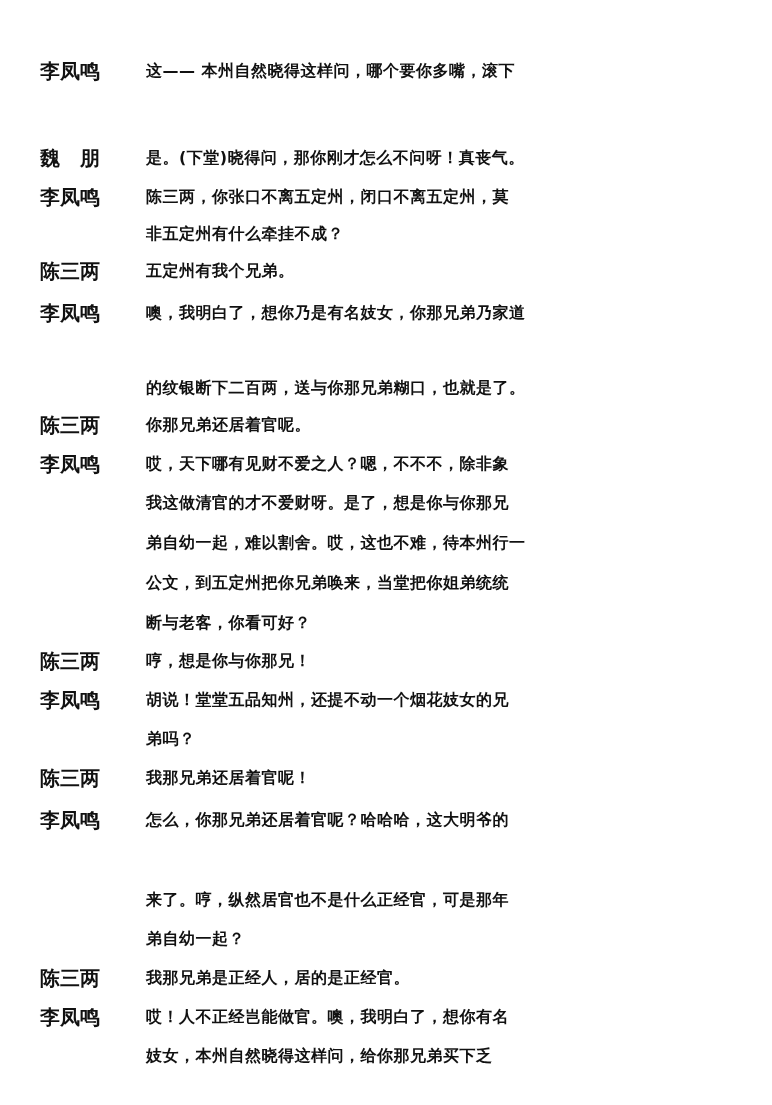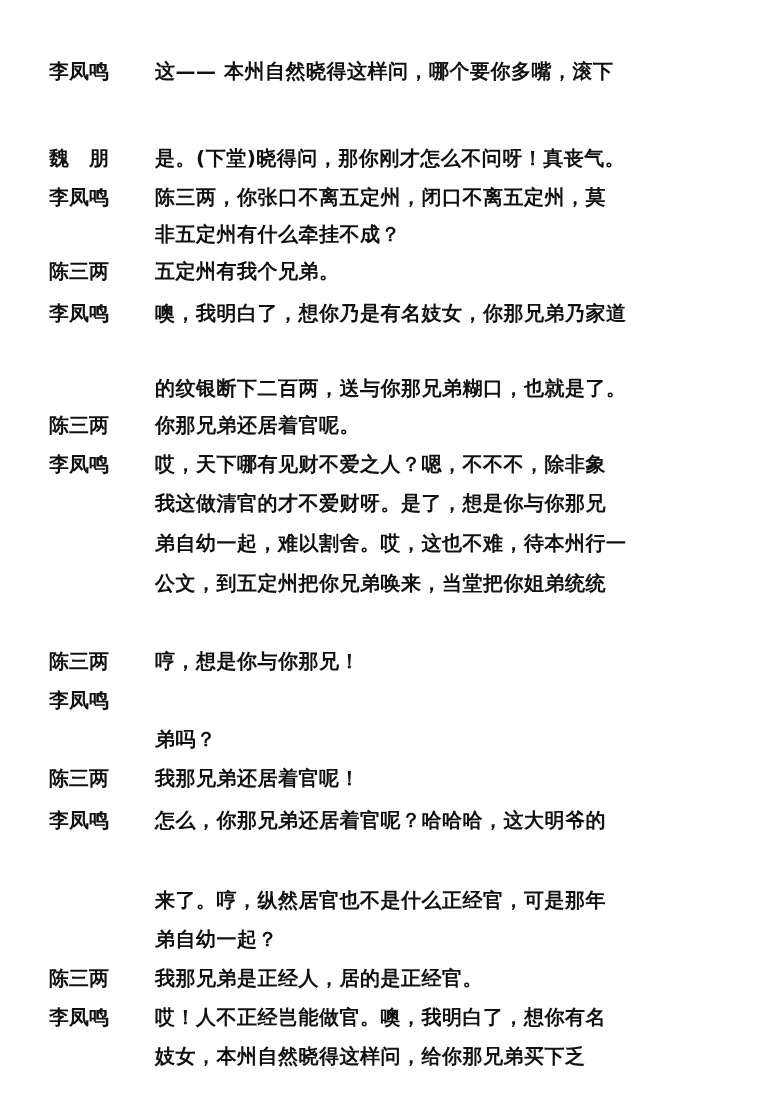--- a/index.html
+++ b/index.html
@@ -24,7 +24,7 @@
     }
     .line {
       position: absolute;
-      left: 9px;
+      left: 0;
       width: 756px;
       height: 40px;
       white-space: nowrap;

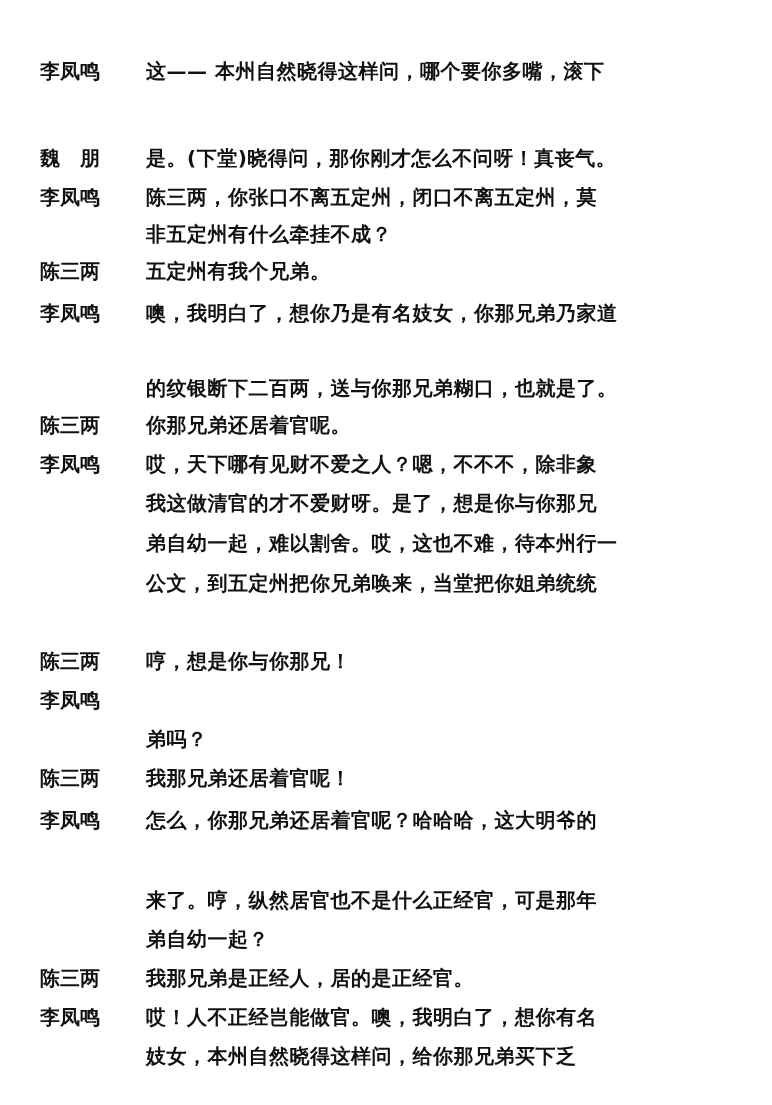--- a/index.html
+++ b/index.html
@@ -44,7 +44,7 @@
       left: 146px;
       top: 0;
       width: 600px;
-      font-size: 20px;
+      font-size: 16px;
       font-weight: bold;
       line-height: 40px;
       letter-spacing: 0.5px;

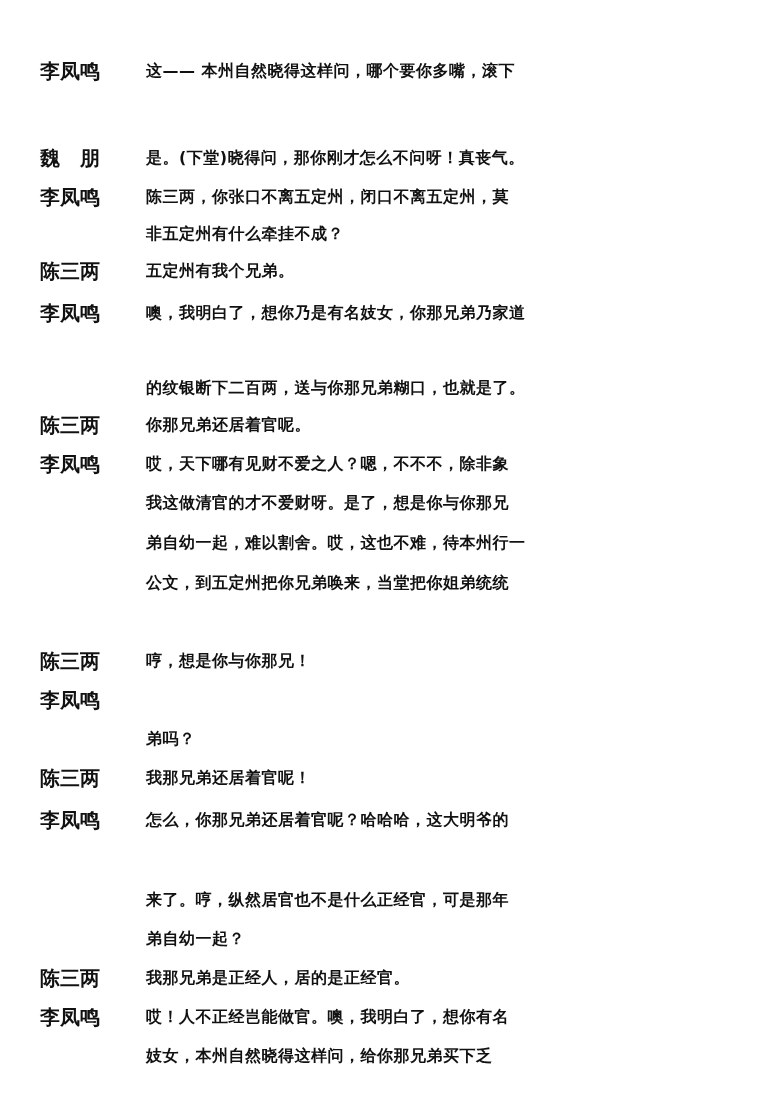--- a/index.html
+++ b/index.html
@@ -103,6 +103,10 @@
     <span class="speaker"></span>
     <span class="text">公文，到五定州把你兄弟唤来，当堂把你姐弟统统</span>
   </div>
+  <div class="line" style="top:603px">
+    <span class="speaker"></span>
+    <span class="text">断与老客，你看可好？</span>
+  </div>
   <div class="line" style="top:641px">
     <span class="speaker">陈三两</span>
     <span class="text">哼，想是你与你那兄！</span>

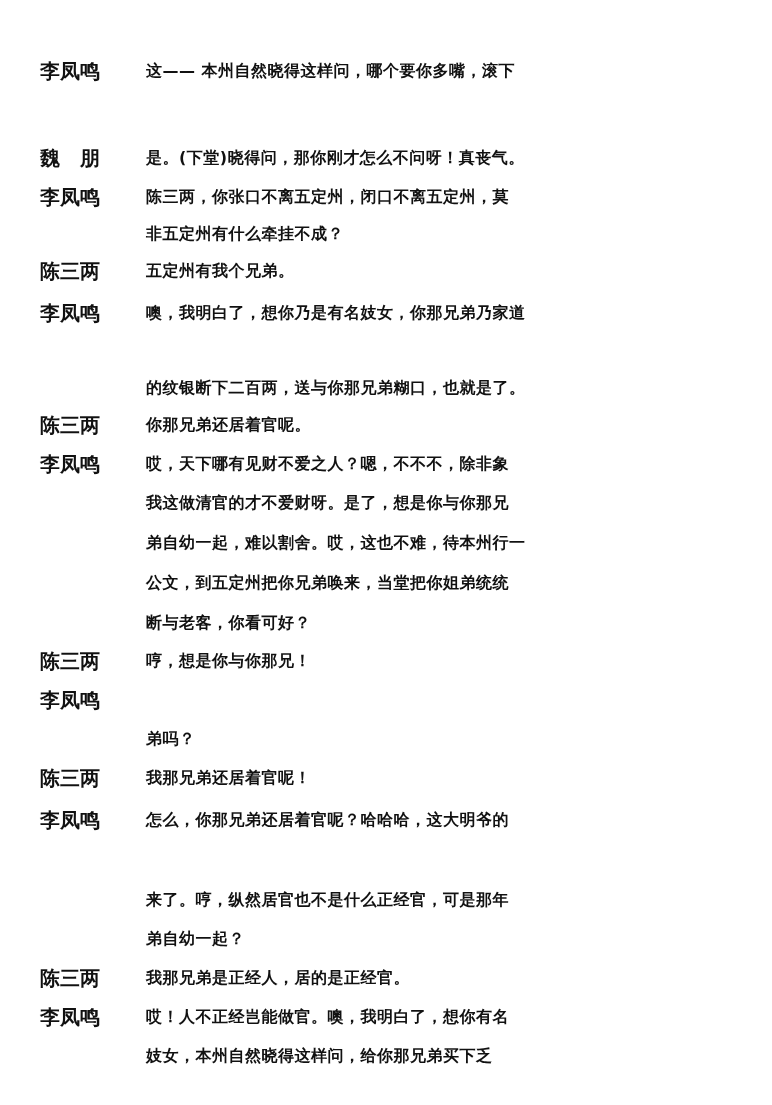--- a/index.html
+++ b/index.html
@@ -113,6 +113,7 @@
   </div>
   <div class="line" style="top:680px">
     <span class="speaker">李凤鸣</span>
+    <span class="text">胡说！堂堂五品知州，还提不动一个烟花妓女的兄</span>
   </div>
   <div class="line" style="top:719px">
     <span class="speaker"></span>

